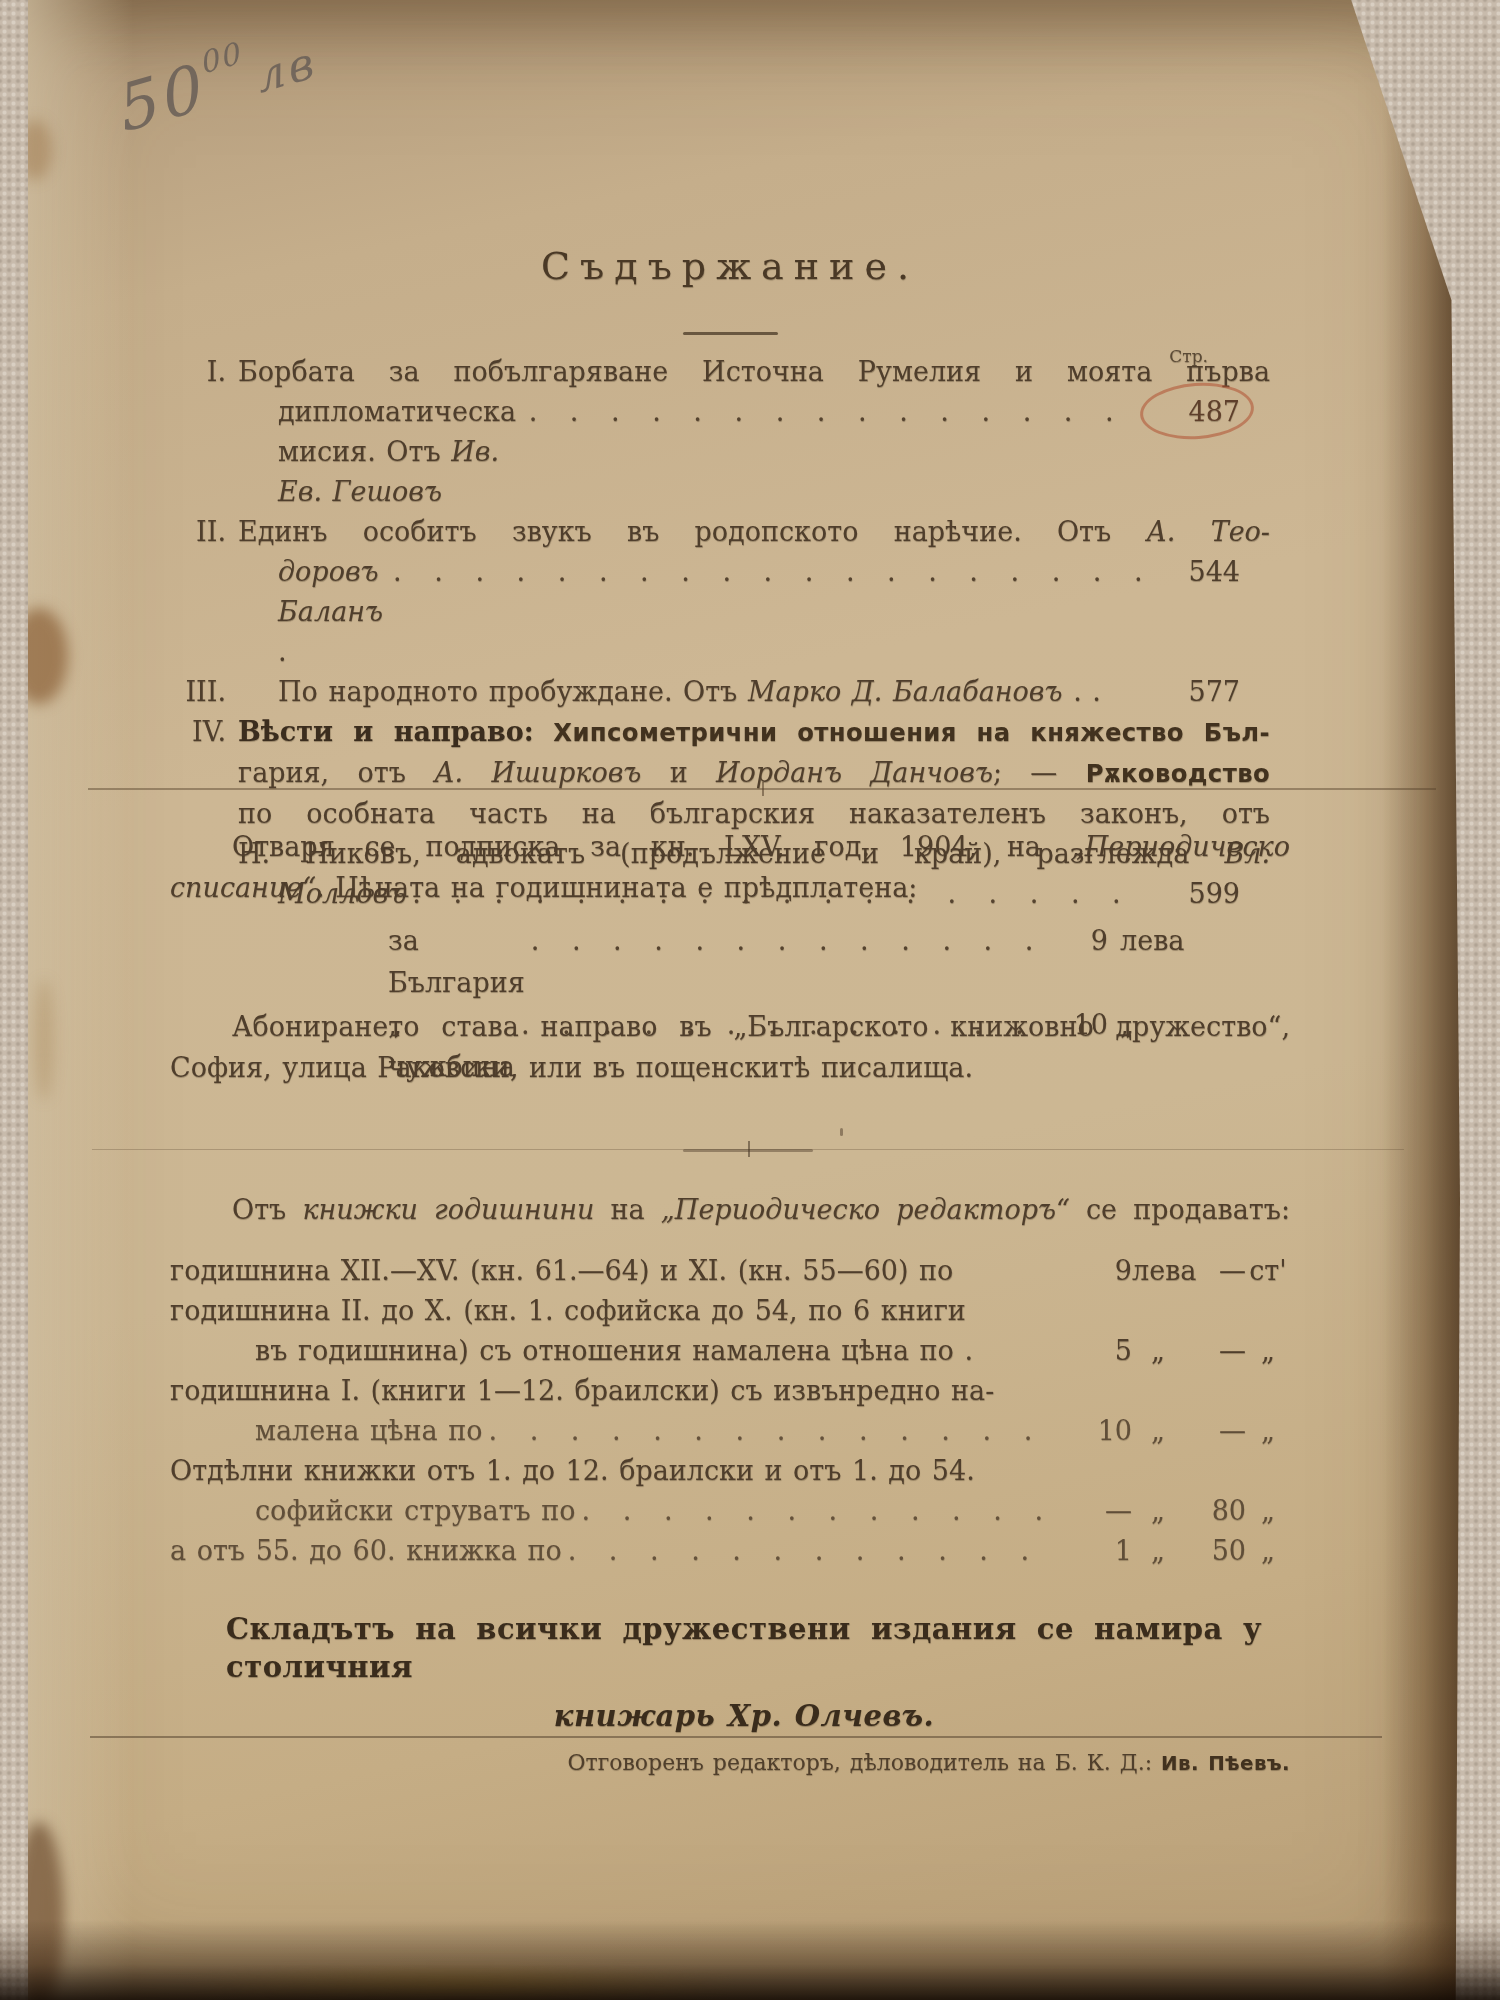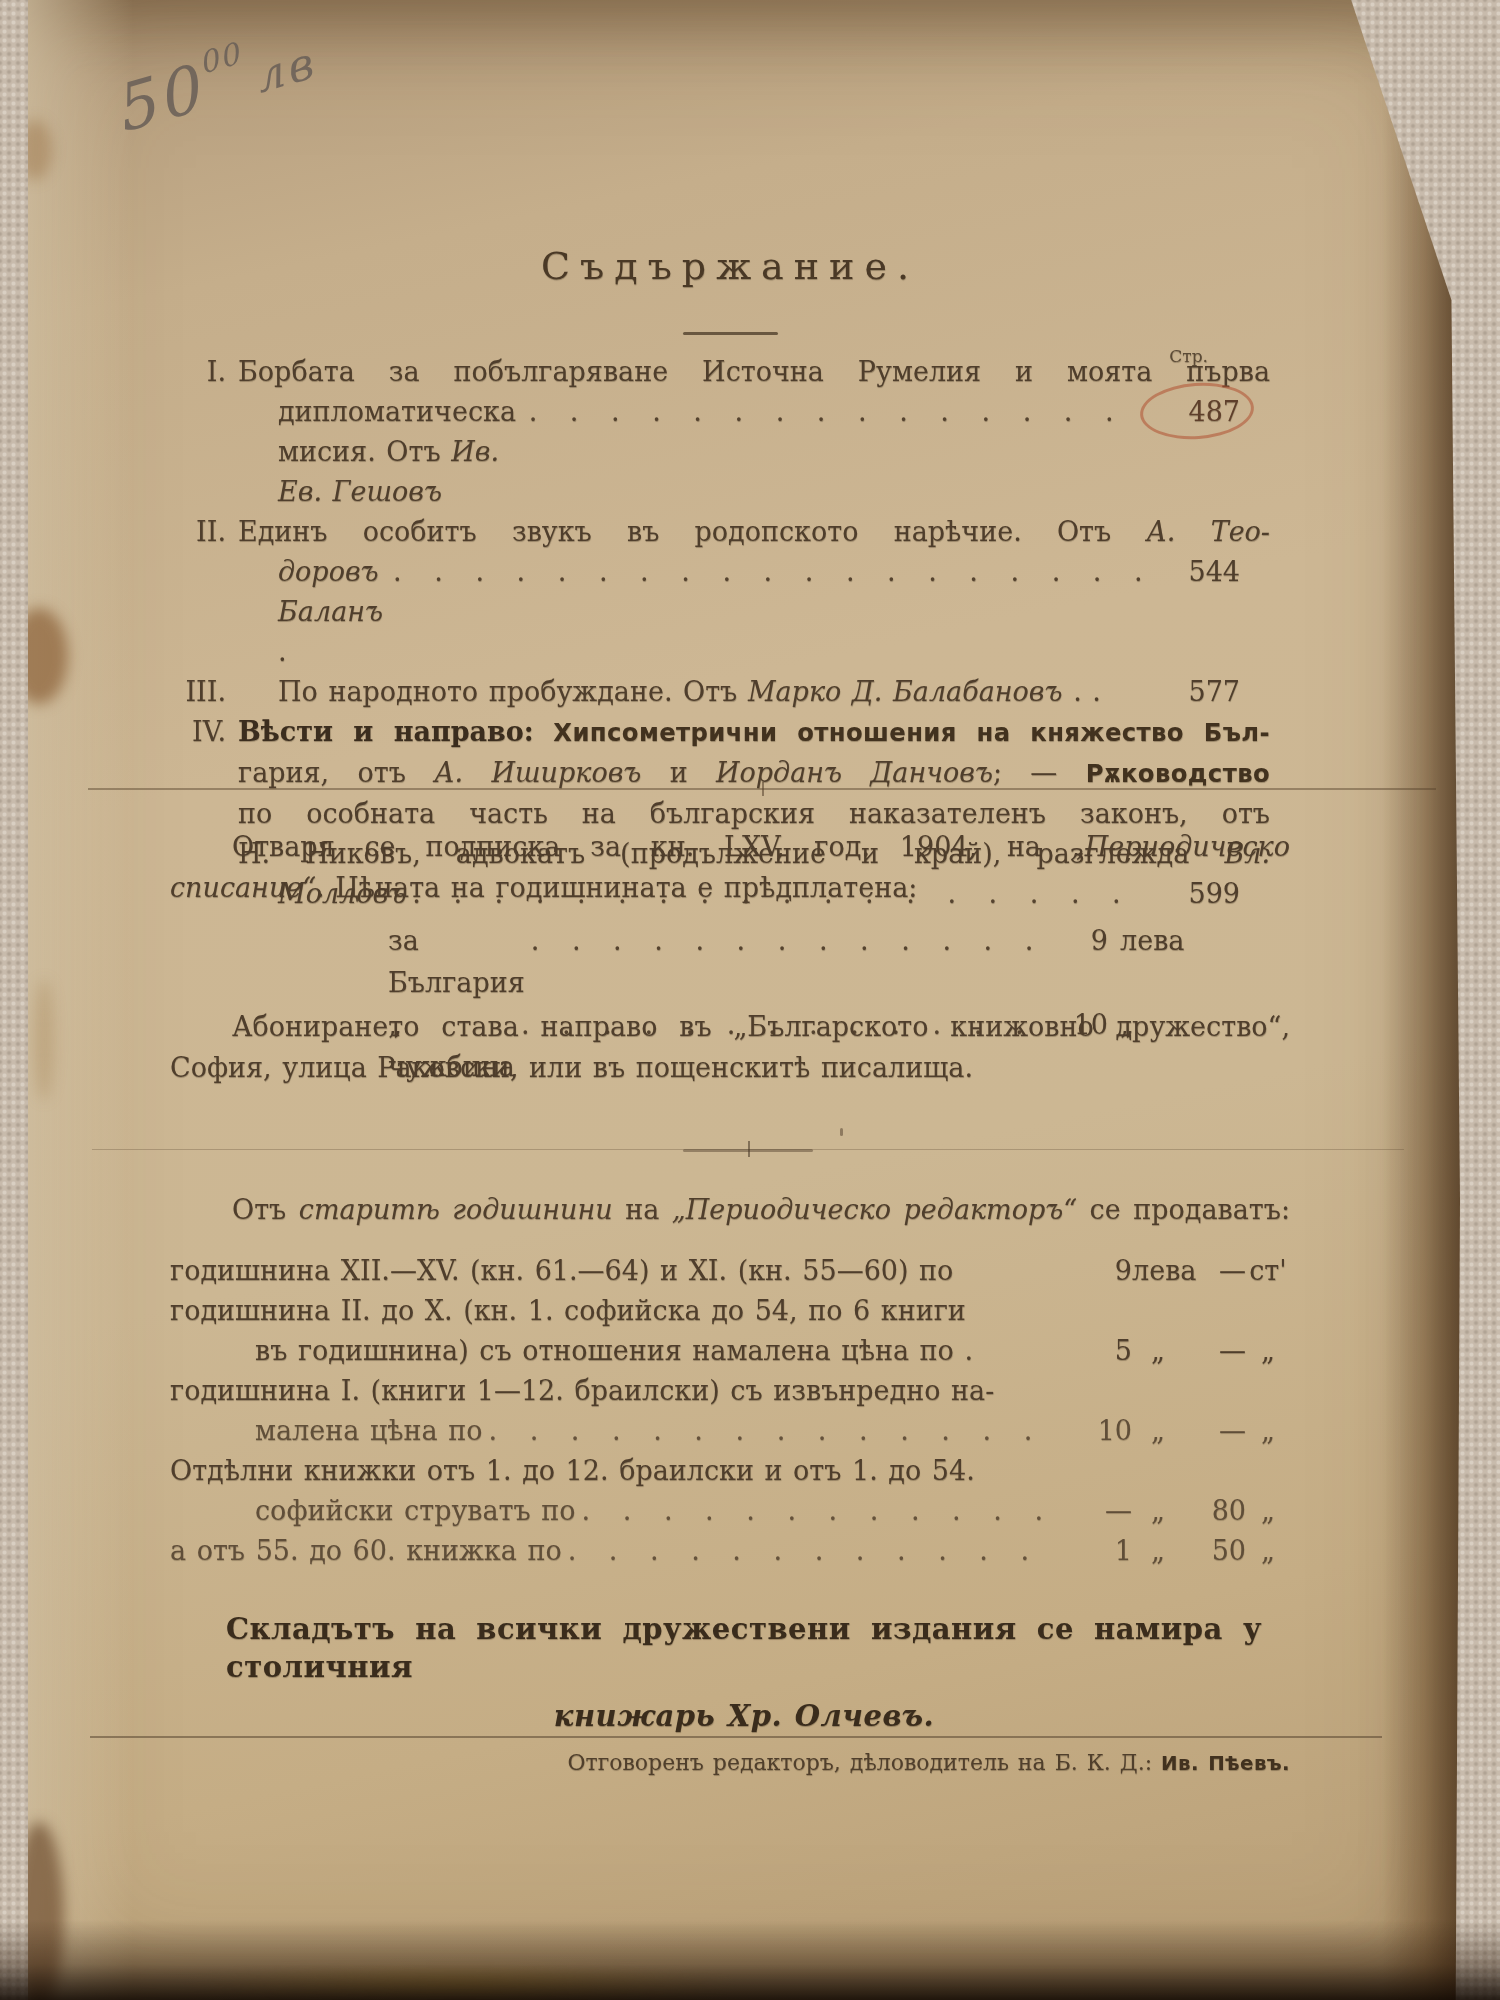--- a/index.html
+++ b/index.html
@@ -205,7 +205,7 @@
       </div>
 
       <div class="para oldyears">
-        <div class="line indent just"><span>Отъ </span><span class="seg-i">старитѣ годишнини</span><span> на </span><span class="seg-i">„Периодическо редакторъ“</span><span> се продаватъ:</span></div>
+        <div class="line indent just"><span>Отъ </span><span class="seg-i">книжки годишнини</span><span> на </span><span class="seg-i">„Периодическо редакторъ“</span><span> се продаватъ:</span></div>
       </div>
 
       <div class="plist">

